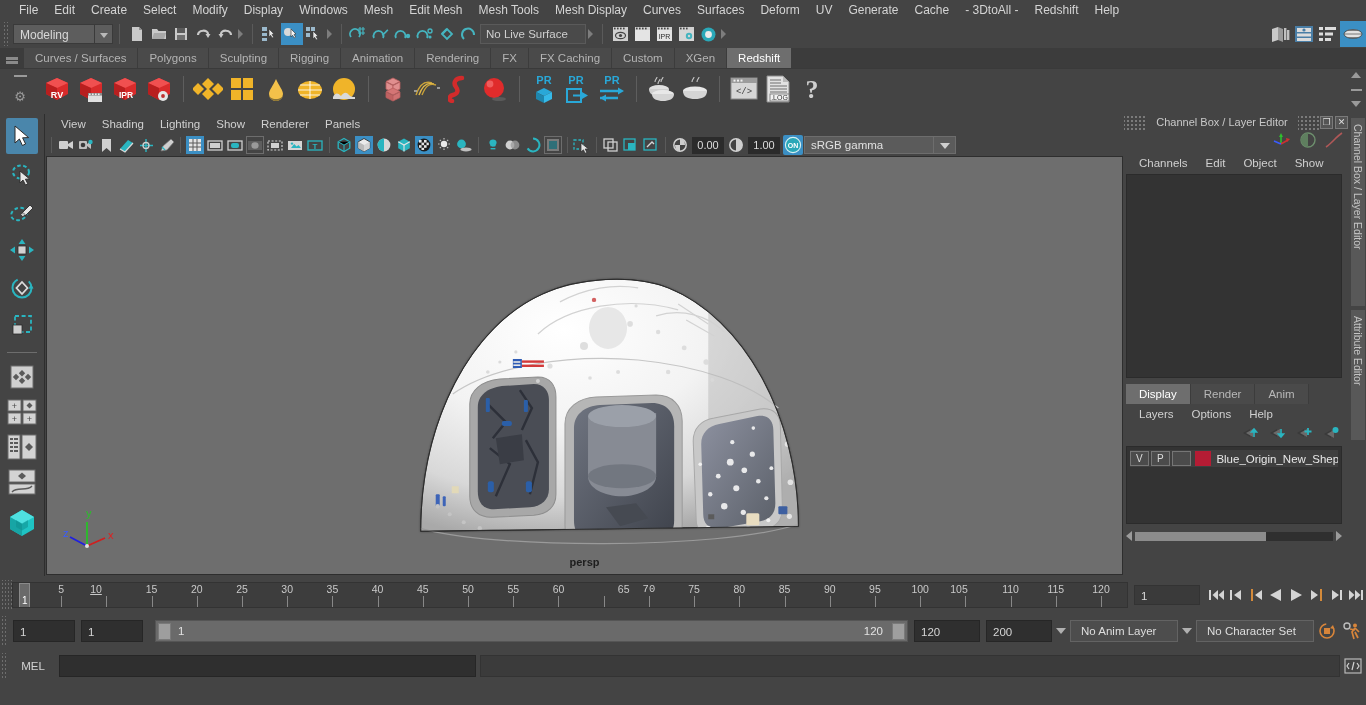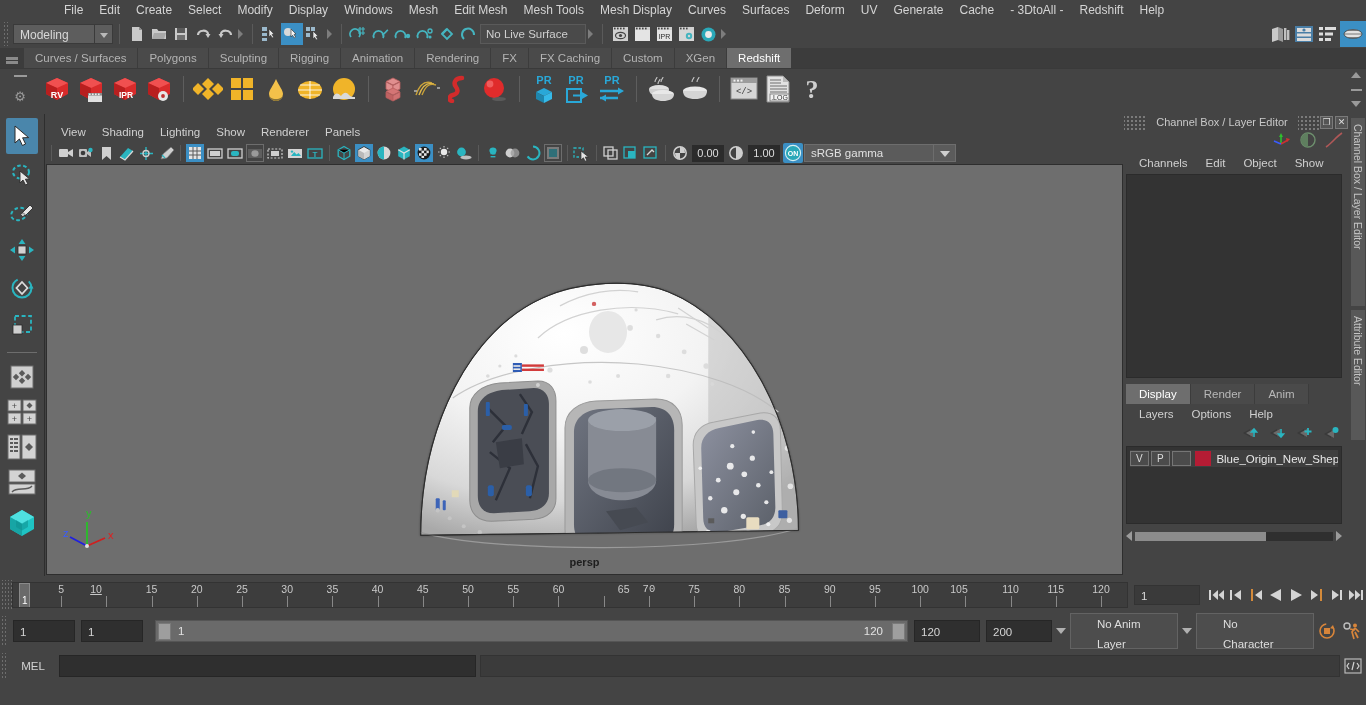--- a/index.html
+++ b/index.html
@@ -23,7 +23,7 @@
 
   
   #menubar{ height:20px; background:#444444; display:flex; align-items:center;
-            padding-left:11px;margin-left:45px; }
+            padding-left:11px; }
   #menubar .mi{ padding:0 8px; height:20px; line-height:20px; color:#d4d4d4;
                 font-size:12px; cursor:default; white-space:nowrap; }
 

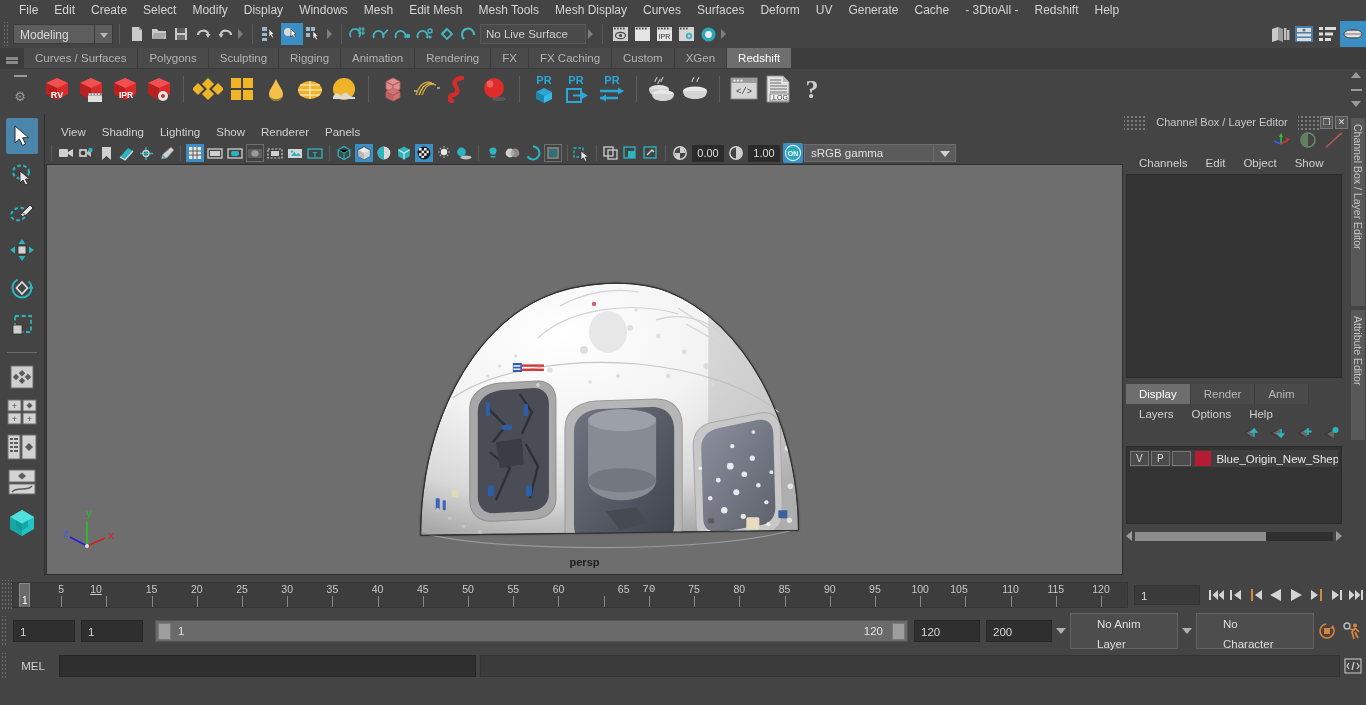--- a/index.html
+++ b/index.html
@@ -90,7 +90,7 @@
   
   #vpanel{ flex:1; background:#444444; display:flex; flex-direction:column;
            border-left:1px solid #2e2e2e; }
-  #vmenus{ height:20px; display:flex; align-items:center; padding-left:8px;margin-top:8px;}
+  #vmenus{ height:20px; display:flex; align-items:center; padding-left:8px;}
   #vmenus .mi{ padding:0 8px; font-size:11.5px; color:#d0d0d0; line-height:20px;}
   #vtools{ height:22px; display:flex; align-items:center; padding-left:2px; }
   .vbtn{ width:18px;height:18px; display:flex;align-items:center;justify-content:center;

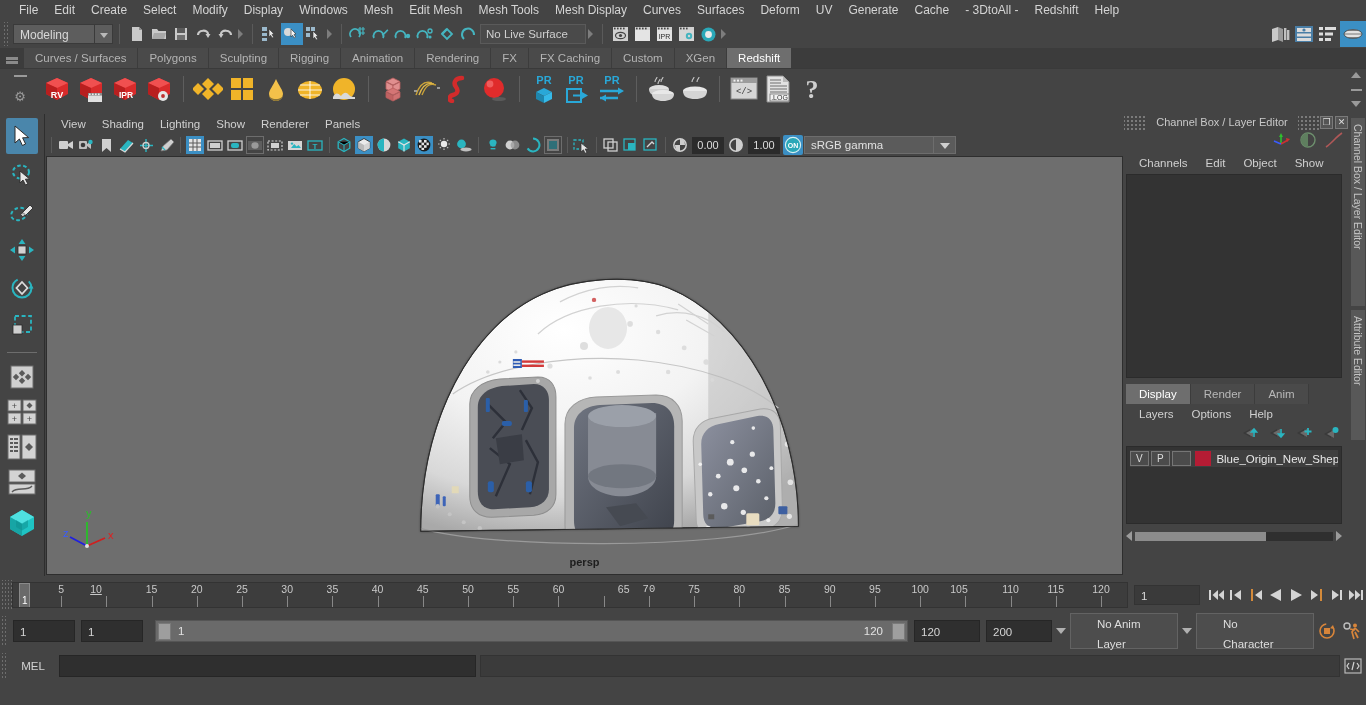--- a/index.html
+++ b/index.html
@@ -189,8 +189,8 @@
   .ddarrow:after{ content:""; position:absolute; left:4px; top:8px;
              border-left:5px solid transparent;border-right:5px solid transparent;
              border-top:6px solid #b0b0b0;}
-  .selbox{ height:36px; background:#4d4d4d; border:1px solid #636363; color:#dedede;
-           font-size:11.5px; line-height:20px; padding:0 26px;}
+  .selbox{ height:22px; background:#4d4d4d; border:1px solid #636363; color:#dedede;
+           font-size:11.5px; line-height:20px; padding:0 10px;}
 
   
   #cmdrow{ position:absolute; top:650px; left:0; width:1366px; height:31px;

